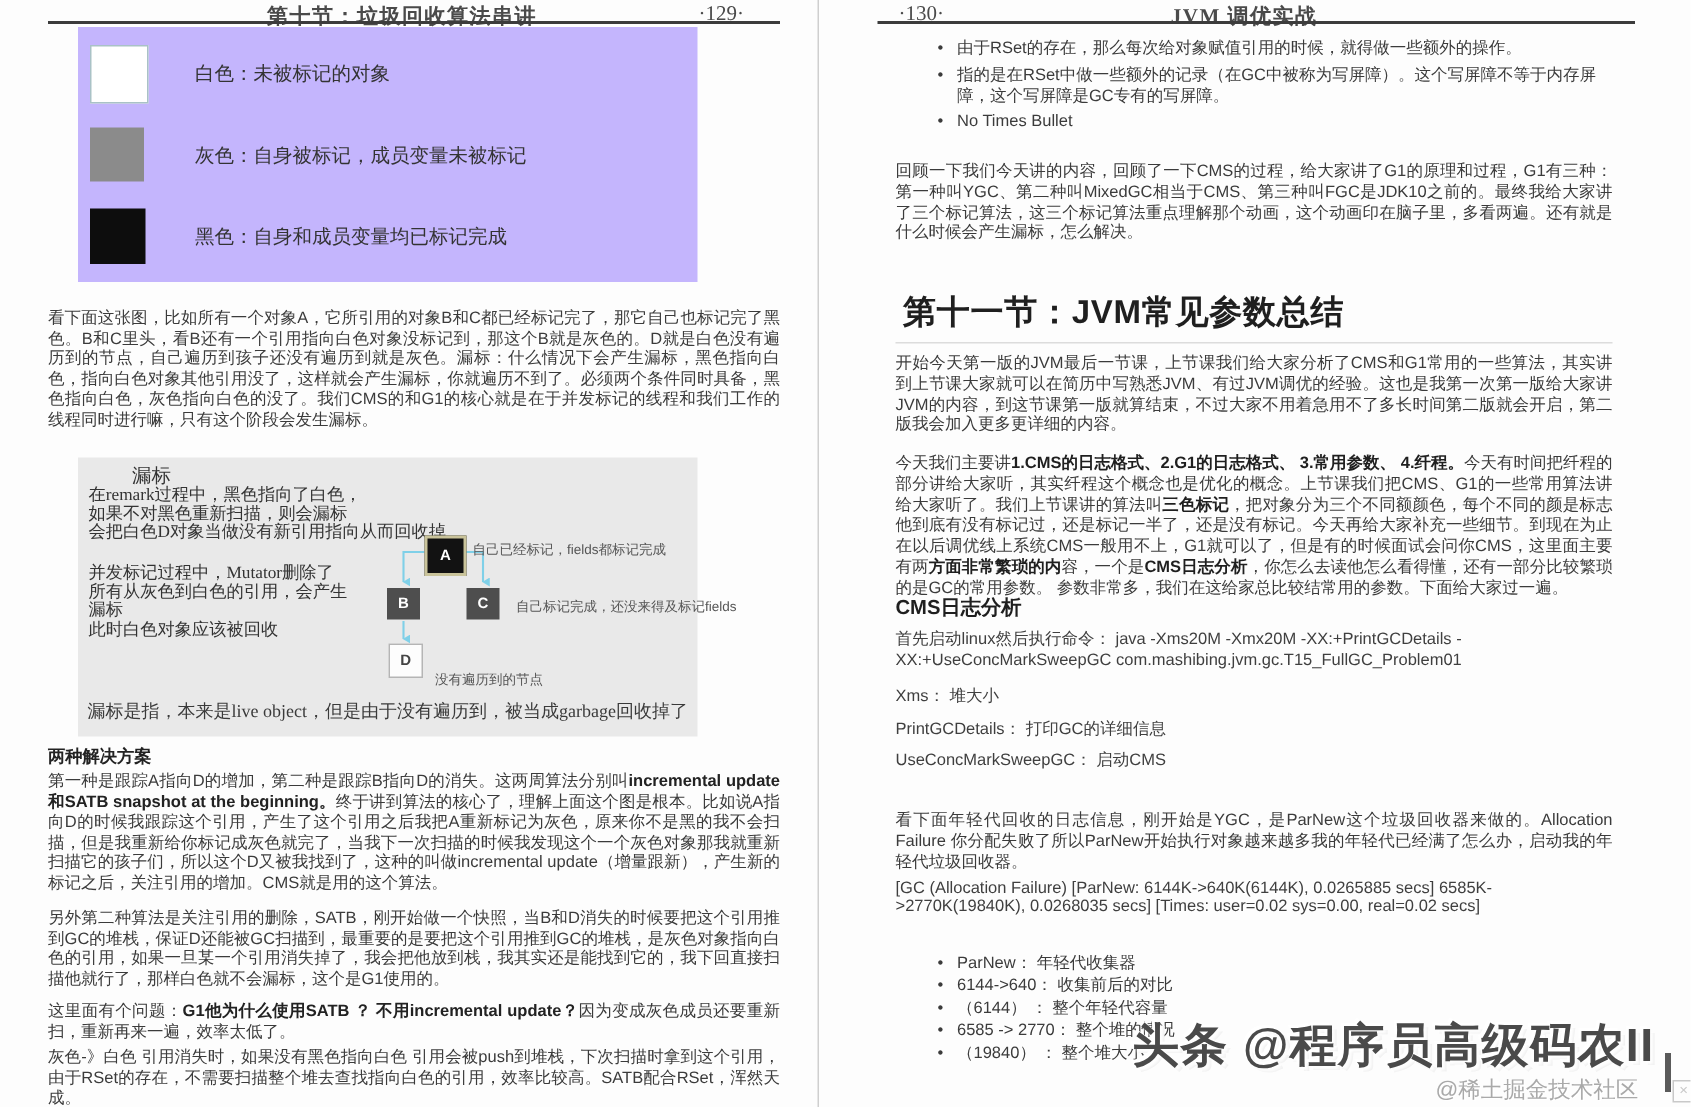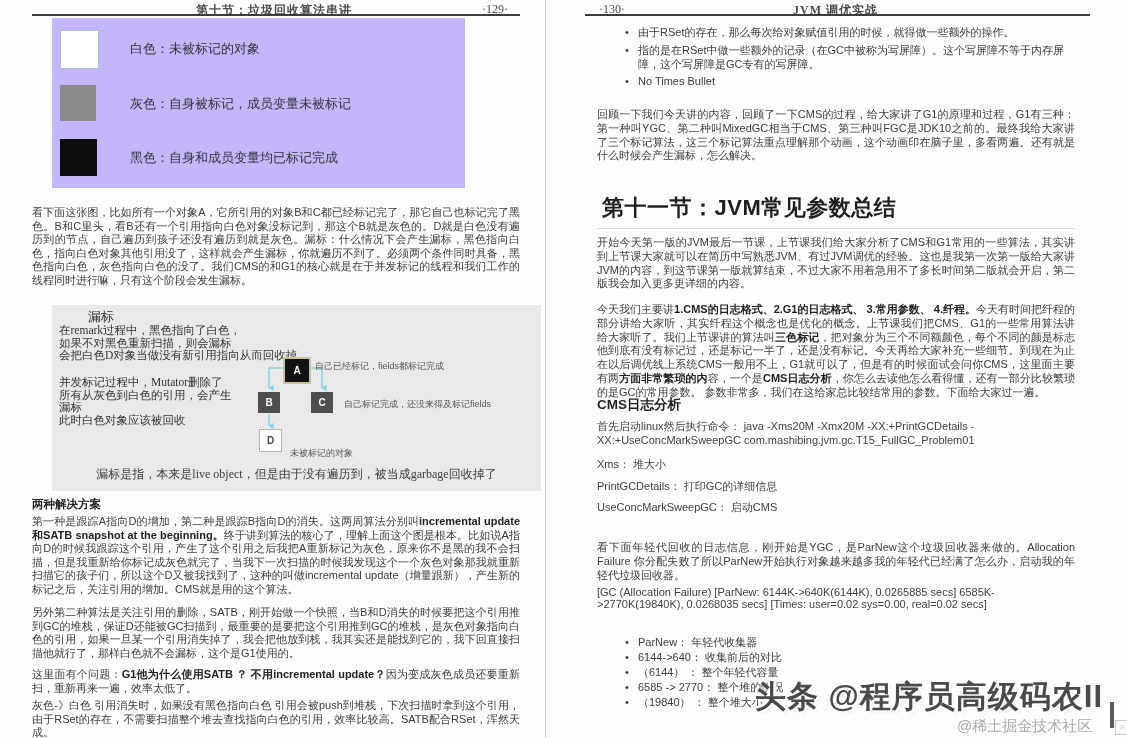--- a/index.html
+++ b/index.html
@@ -10,8 +10,8 @@
   .page-right{left:585px;width:505px;}
   .page-divider{position:absolute;left:545px;top:0;width:1px;height:738px;background:#cfcfcf;}
 
-  .pg-header{position:absolute;top:2px;left:0;right:4px;height:13px;
-    font-family:"Liberation Serif","DejaVu Serif",serif;font-size:12px;color:#4a4a4a;}
+  .pg-header{position:absolute;top:2px;left:0;right:16px;height:13px;
+    font-family:"Liberation Serif","DejaVu Serif",serif;font-size:14px;color:#4a4a4a;}
   .pg-title{position:absolute;left:0;right:0;text-align:center;letter-spacing:1px;font-weight:bold;}
   .pg-no-r{position:absolute;right:8px;top:0;}
   .pg-no-l{position:absolute;left:14px;top:0;}

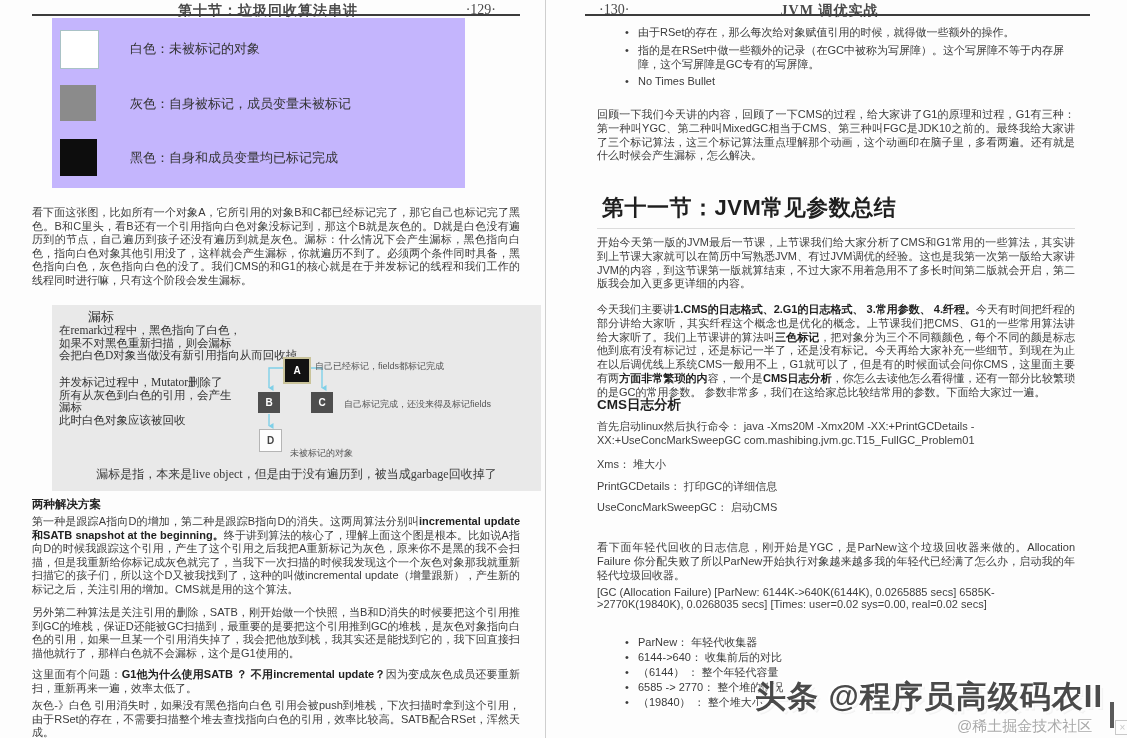--- a/index.html
+++ b/index.html
@@ -31,7 +31,7 @@
     color:#3b3b3b;text-align:justify;}
   .body-p b{color:#222;}
 
-  .diagram-panel{position:absolute;left:20px;top:305px;width:489px;height:186px;background:#e9e9e9;
+  .diagram-panel{position:absolute;left:20px;top:305px;width:413px;height:186px;background:#e9e9e9;
     font-family:"Liberation Serif","DejaVu Serif",serif;color:#333;}
   .dp-title{position:absolute;left:36px;top:3px;font-size:13px;}
   .dp-text{position:absolute;font-size:11.5px;line-height:12.5px;white-space:pre-line;margin:0;}

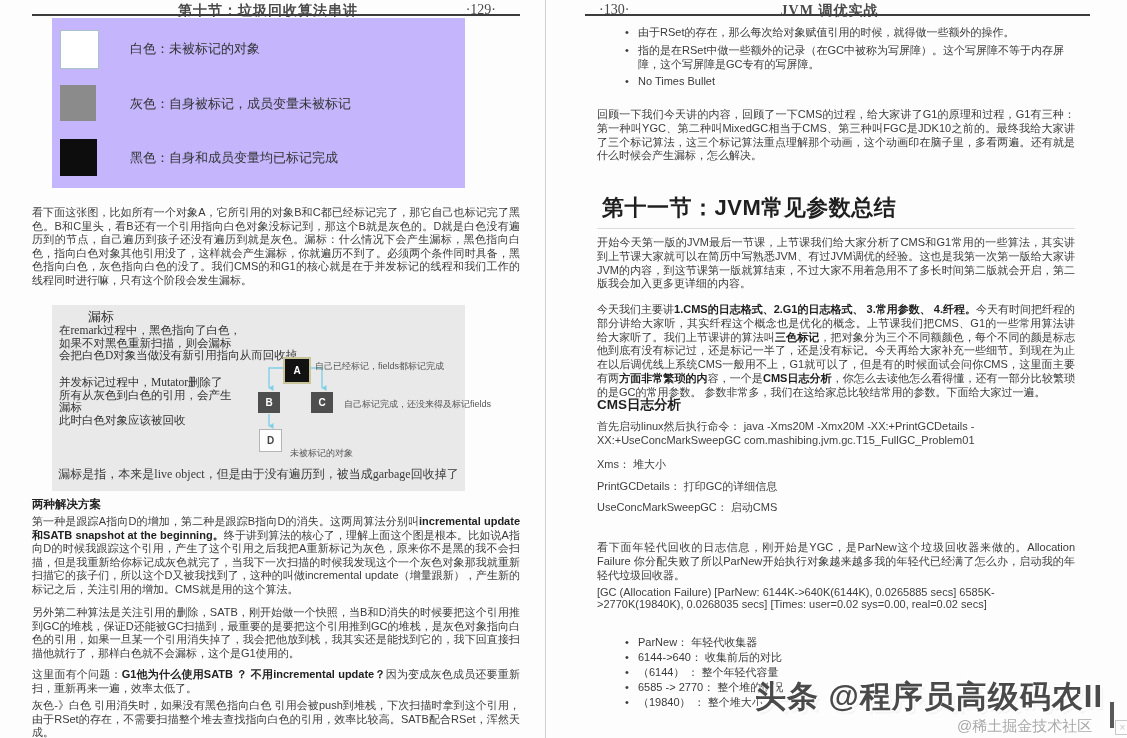--- a/index.html
+++ b/index.html
@@ -139,7 +139,7 @@
       <div class="node node-d">D</div>
       <div class="node-note note-a">自己已经标记，fields都标记完成</div>
       <div class="node-note note-c">自己标记完成，还没来得及标记fields</div>
-      <div class="node-note note-d">未被标记的对象</div>
+      <div class="node-note note-d">没有遍历到的节点</div>
 
       <div class="dp-footer">漏标是指，本来是live object，但是由于没有遍历到，被当成garbage回收掉了</div>
     </div>

